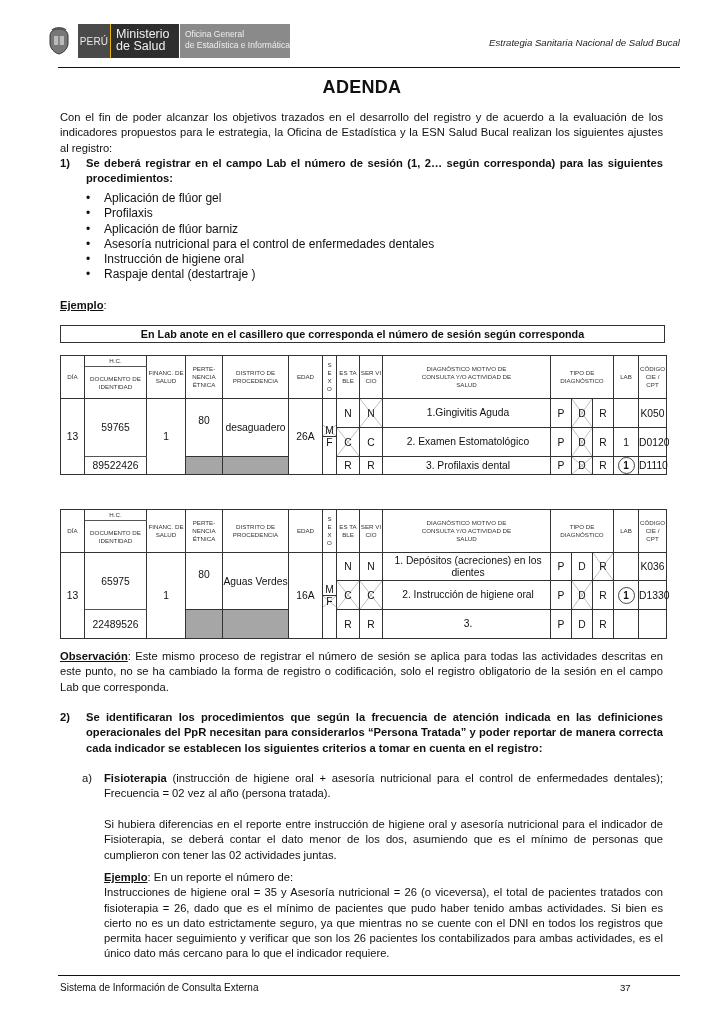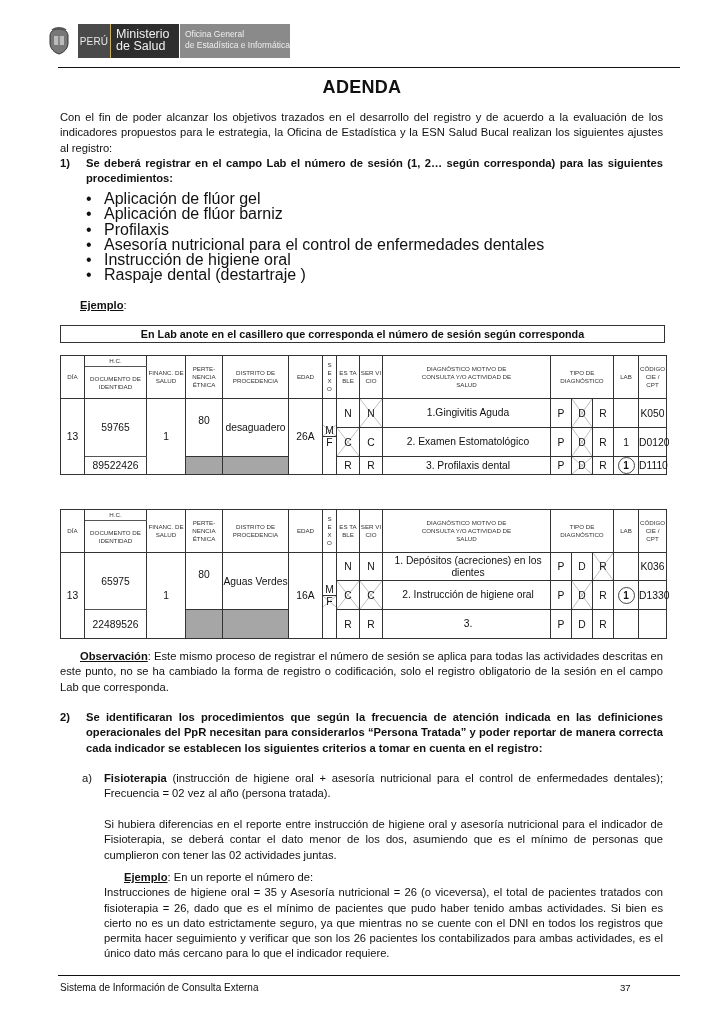--- a/index.html
+++ b/index.html
@@ -63,6 +63,7 @@
   </div>
 </div>
 <div class="hdr-right">
+  <div>Estrategia Sanitaria Nacional de  Salud Bucal</div>
 </div>
 <div class="hdr-rule"></div>
 

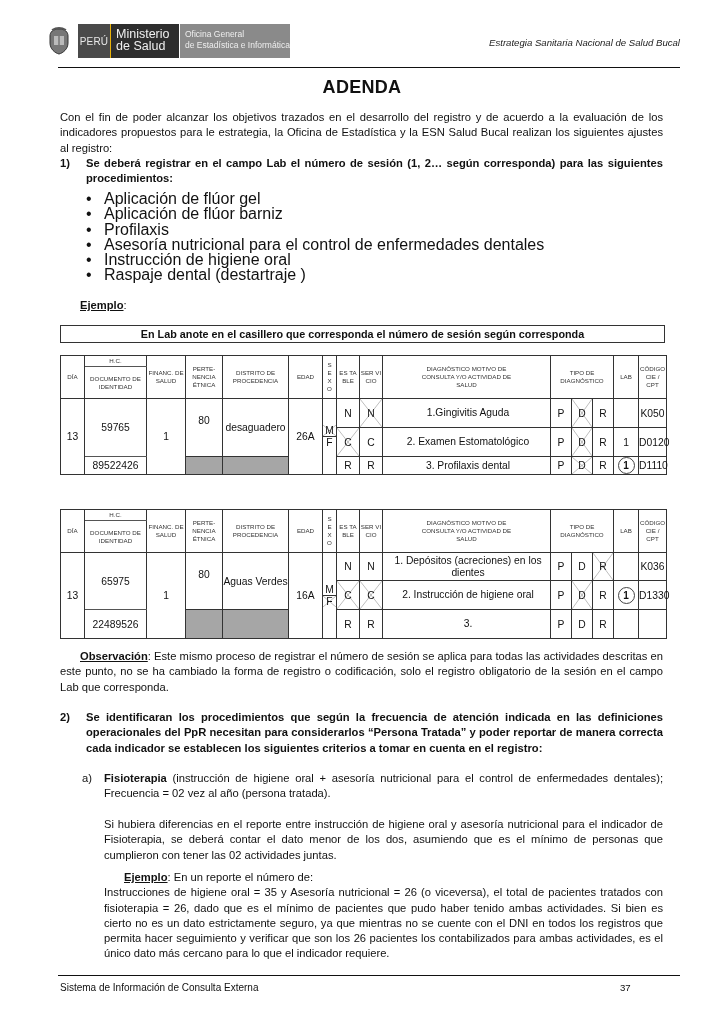--- a/index.html
+++ b/index.html
@@ -19,7 +19,7 @@
   .txt { position: absolute; left: 60px; width: 603px; font-size: 11.2px; line-height: 15.3px; text-align: justify; }
   .bold { font-weight: bold; }
   .u { text-decoration: underline; margin-left: 20px; }
-  ul.bul { position: absolute; left: 86px; top: 191px; list-style: none; font-size: 16px; line-height: 15.3px; }
+  ul.bul { position: absolute; left: 86px; top: 191px; list-style: none; font-size: 12px; line-height: 15.3px; }
   ul.bul li { position: relative; padding-left: 18px; }
   ul.bul li::before { content: "•"; position: absolute; left: 0; top: 0; }
 

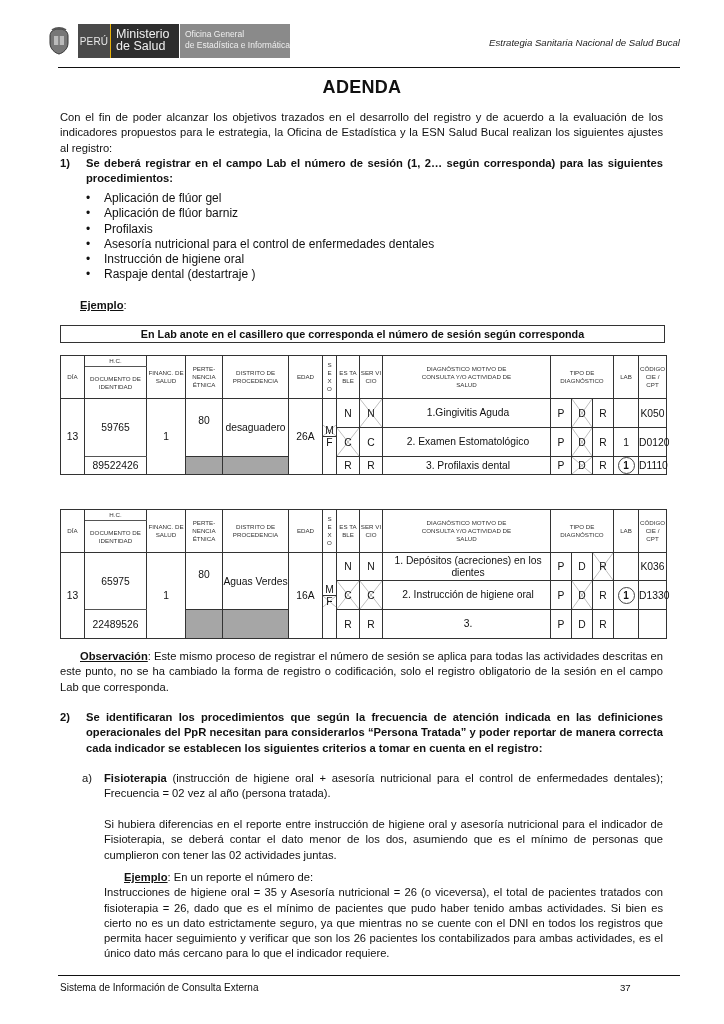--- a/index.html
+++ b/index.html
@@ -77,8 +77,8 @@
 
 <ul class="bul">
   <li>Aplicación de flúor gel</li>
+  <li>Profilaxis</li>
   <li>Aplicación de flúor barniz</li>
-  <li>Profilaxis</li>
   <li>Asesoría nutricional para el control de enfermedades dentales</li>
   <li>Instrucción de higiene oral</li>
   <li>Raspaje dental (destartraje )</li>

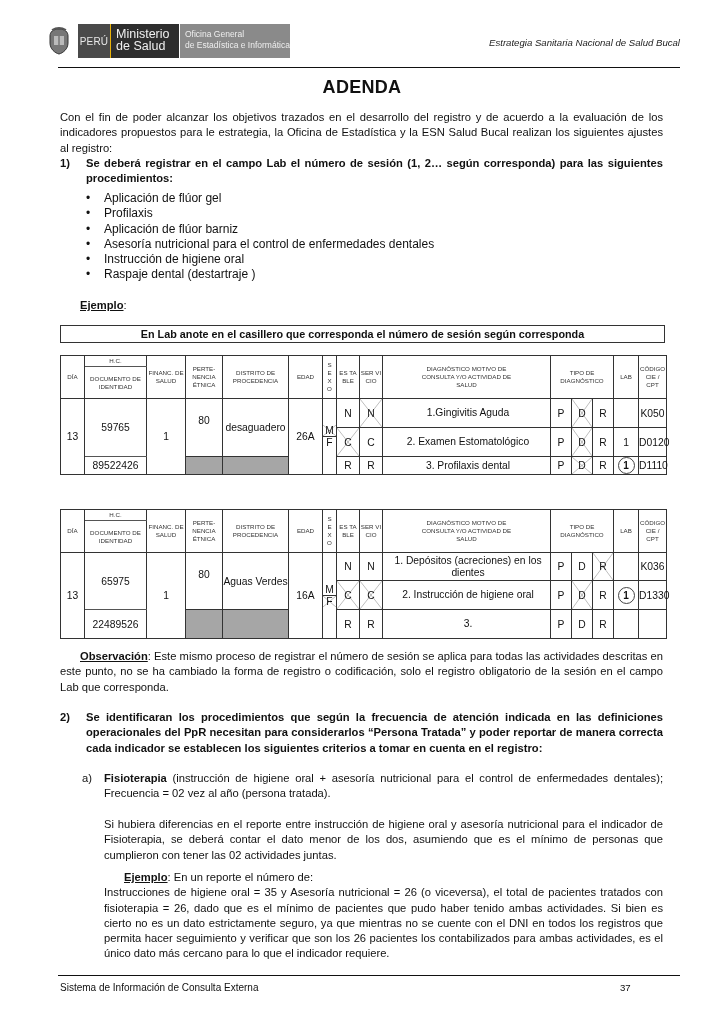--- a/index.html
+++ b/index.html
@@ -18,7 +18,7 @@
 
   .txt { position: absolute; left: 60px; width: 603px; font-size: 11.2px; line-height: 15.3px; text-align: justify; }
   .bold { font-weight: bold; }
-  .u { text-decoration: underline; margin-left: 20px; }
+  .u { text-decoration: underline; }
   ul.bul { position: absolute; left: 86px; top: 191px; list-style: none; font-size: 12px; line-height: 15.3px; }
   ul.bul li { position: relative; padding-left: 18px; }
   ul.bul li::before { content: "•"; position: absolute; left: 0; top: 0; }

